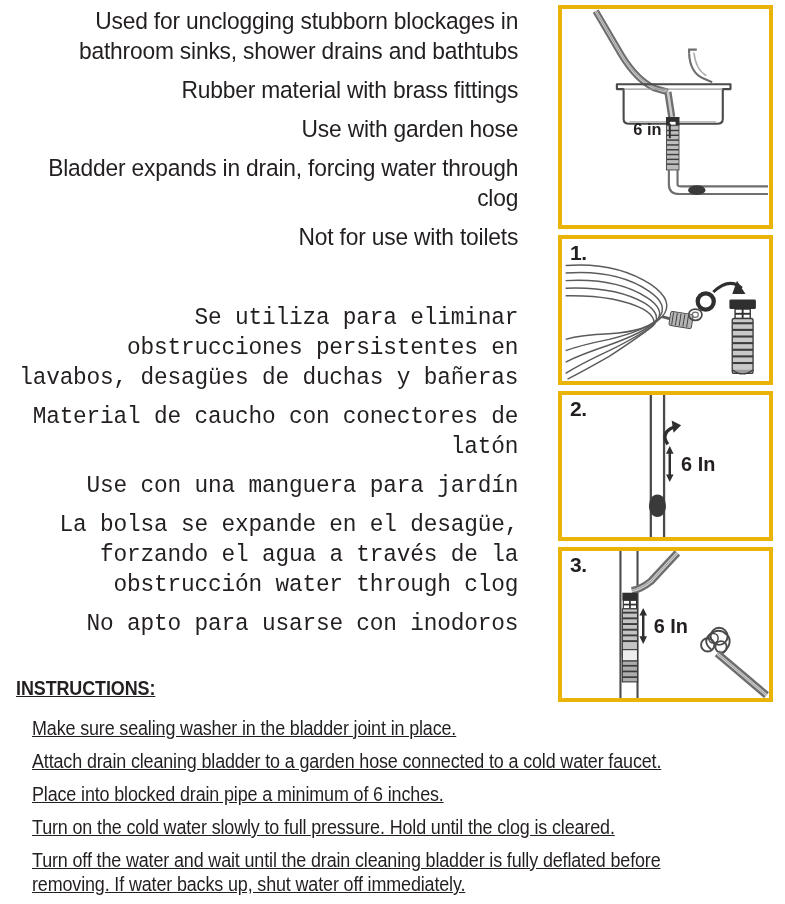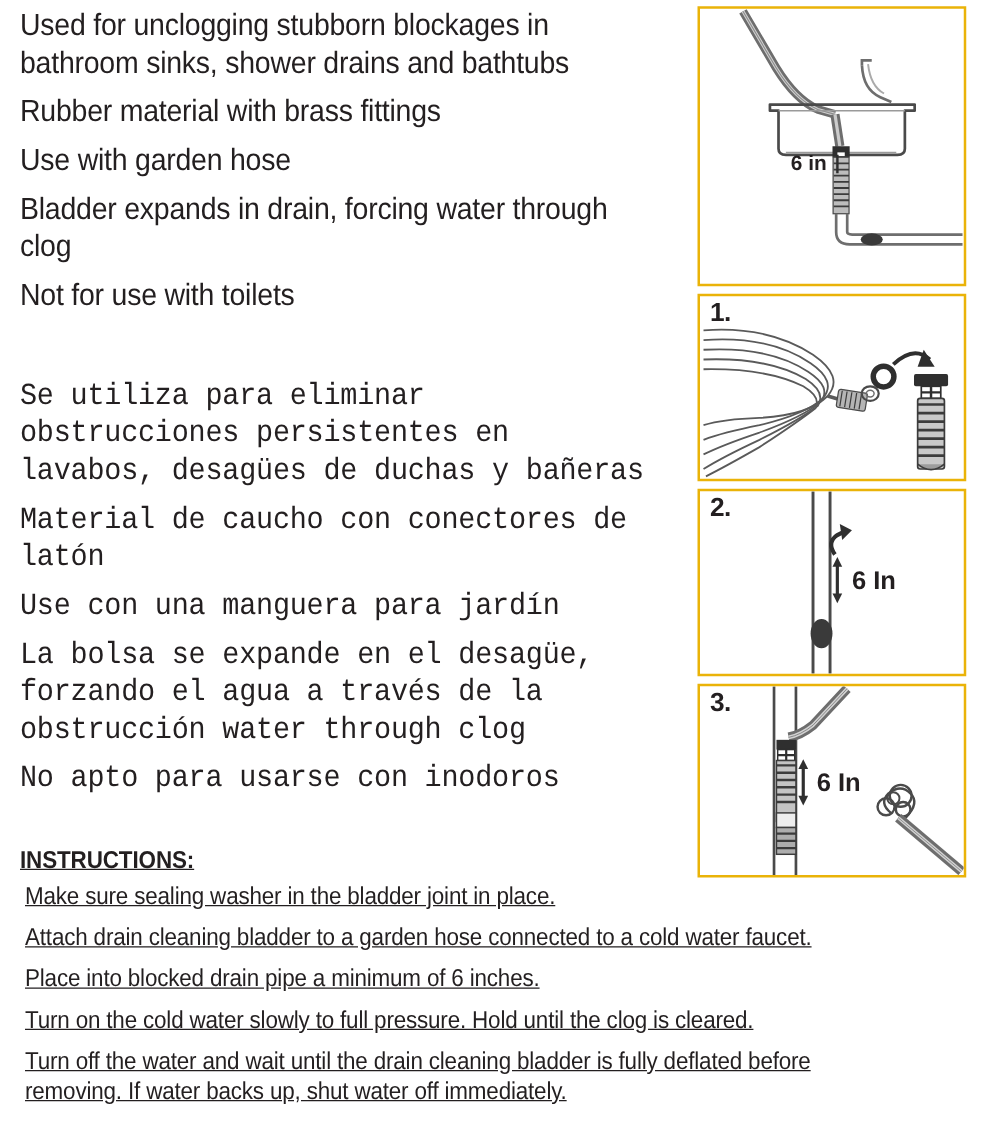--- a/index.html
+++ b/index.html
@@ -28,6 +28,7 @@
     list-style: none;
     margin: 0;
     padding: 0;
+    text-align: right;
   }
   .feature-item {
     font-size: 24.5px;

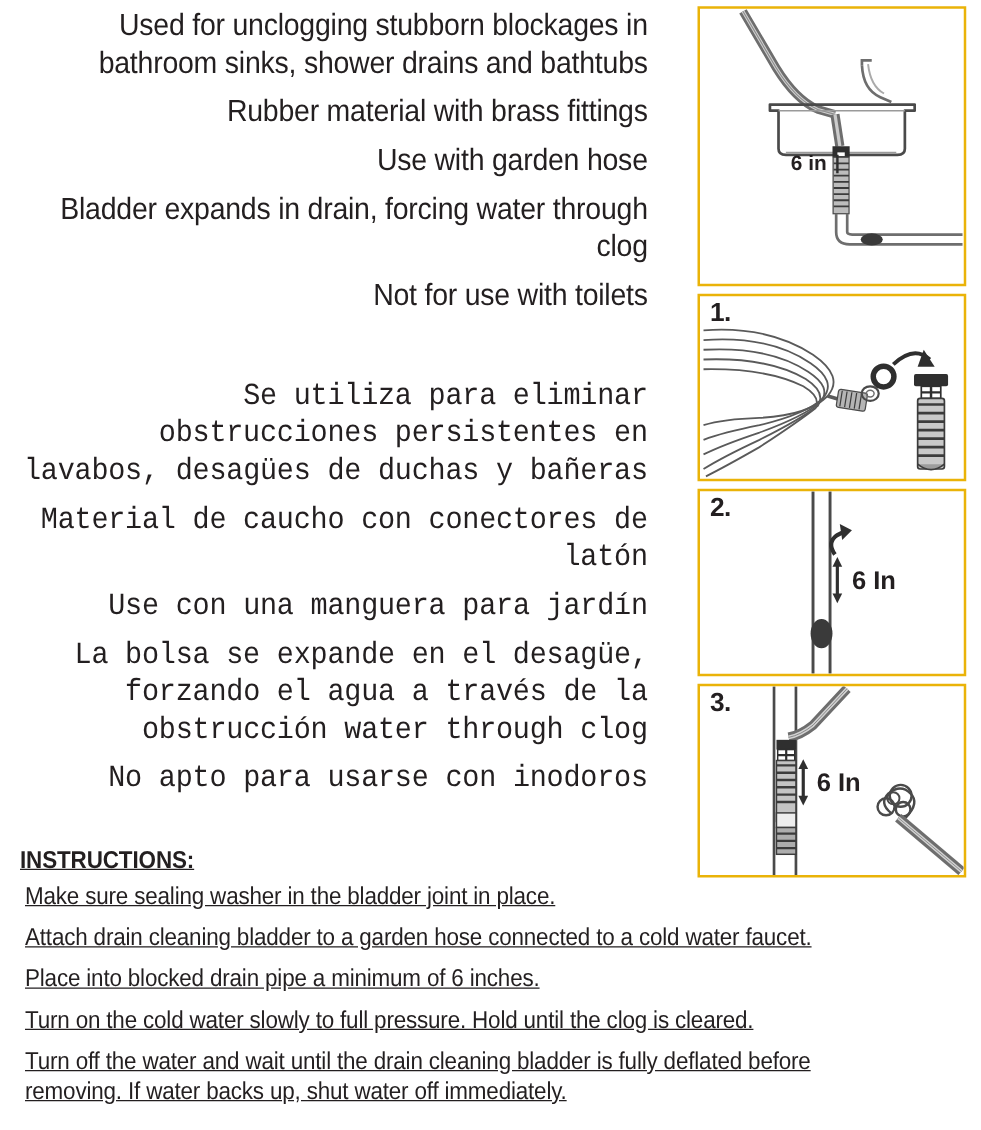--- a/index.html
+++ b/index.html
@@ -89,7 +89,7 @@
   }
   .panel {
     position: relative;
-    border: 2px solid #eab308;
+    border: 4px solid #eab308;
     background: #ffffff;
     box-sizing: border-box;
     width: 215px;

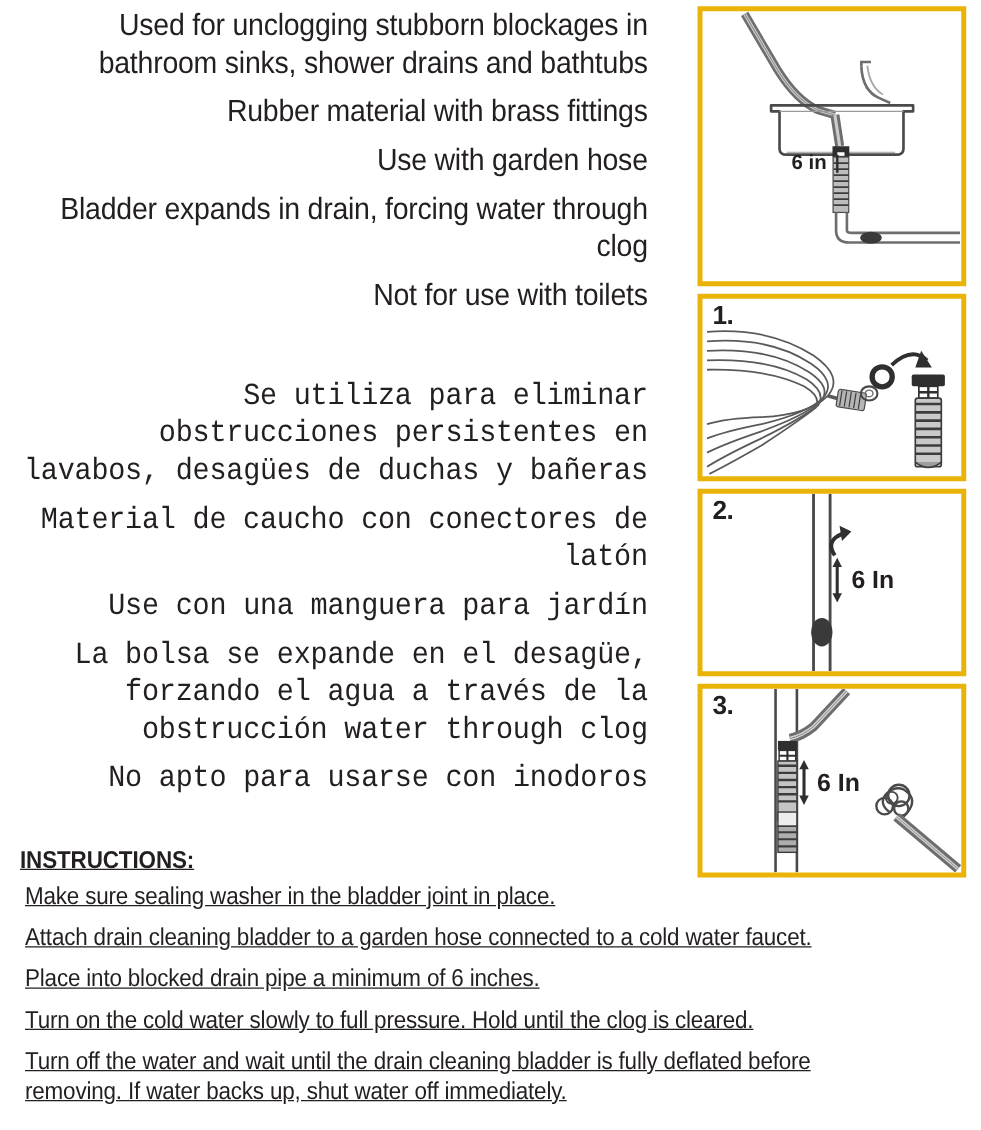--- a/index.html
+++ b/index.html
@@ -65,7 +65,7 @@
   }
   .instruction-list {
     list-style: none;
-    margin: 4px;
+    margin: 16px;
     padding: 0;
   }
   .instruction-item {

